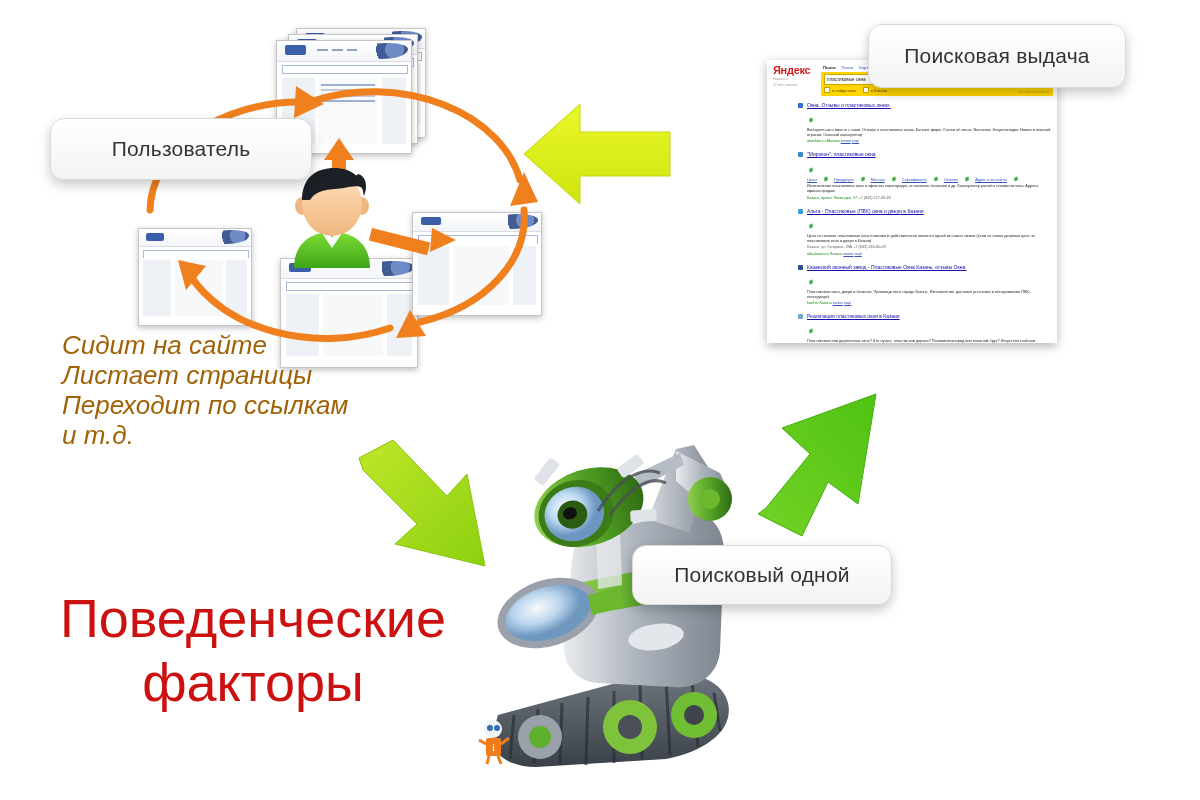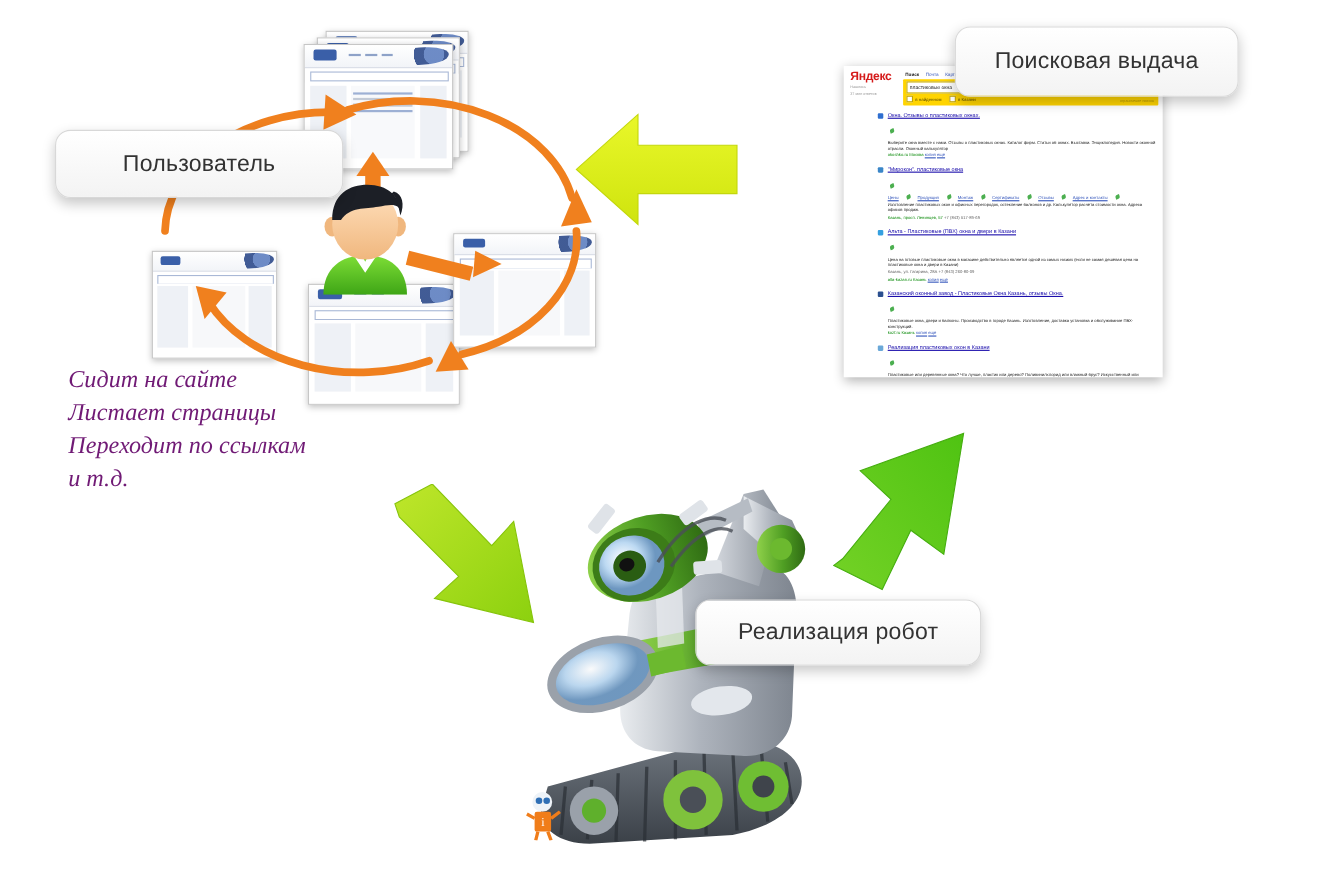--- a/index.html
+++ b/index.html
@@ -34,11 +34,11 @@
   
   .italic-note{
     position:absolute;
-    font-family:Liberation Serif, serif;
+    font-family:Liberation Sans, sans-serif;
     font-style:italic;
-    font-size:22px;
+    font-size:26px;
     line-height:30px;
-    color:#701a75;
+    color:#a16207;
     white-space:pre-line;
     z-index:30;
   }

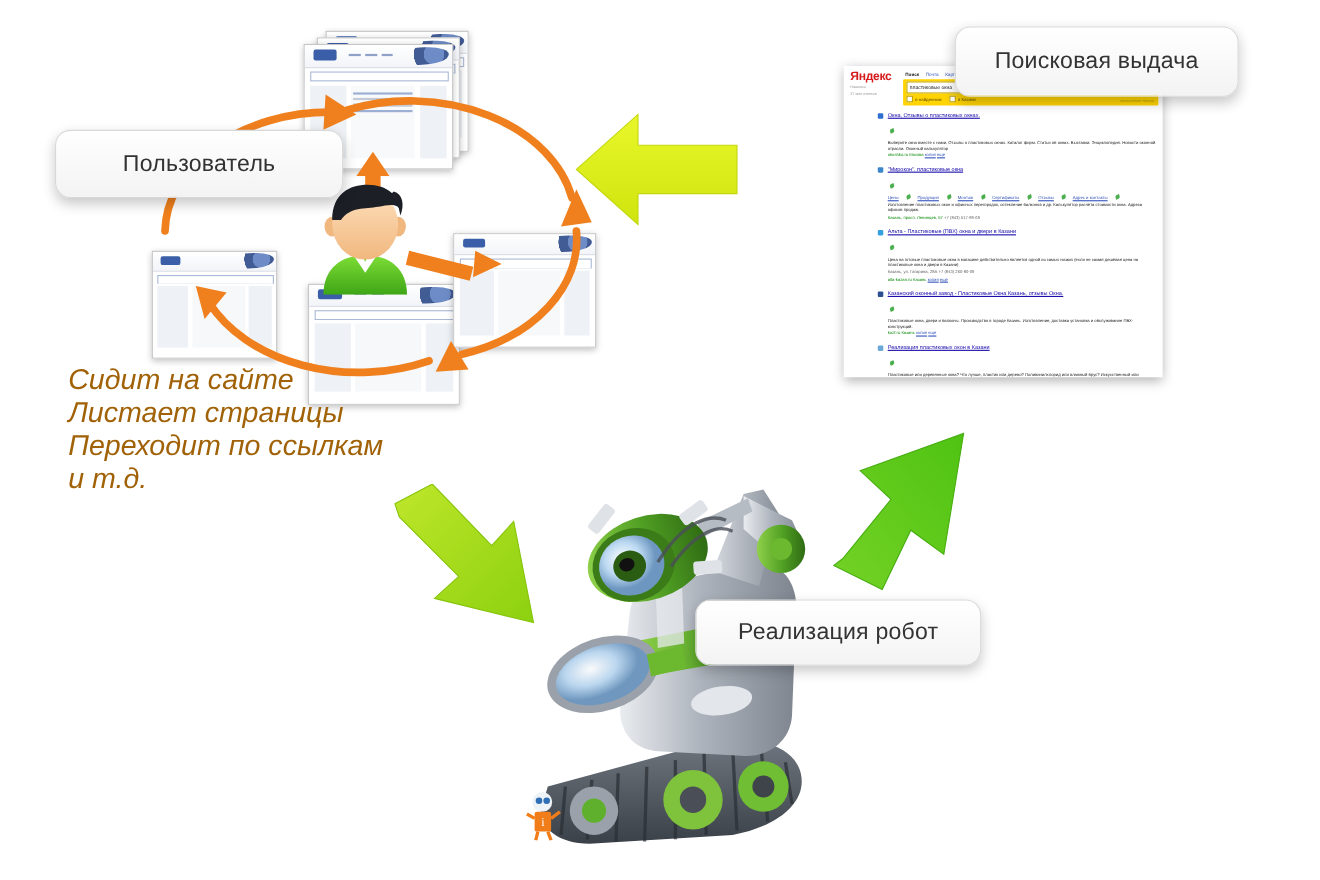--- a/index.html
+++ b/index.html
@@ -519,7 +519,7 @@
     <span>Пользователь</span>
   </div>
   <div class="callout" id="callout-robot">
-    <span>Реализация робот</span>
+    <span>Поисковый одной</span>
   </div>
 
   <div class="italic-note" id="note-user">Сидит на сайте

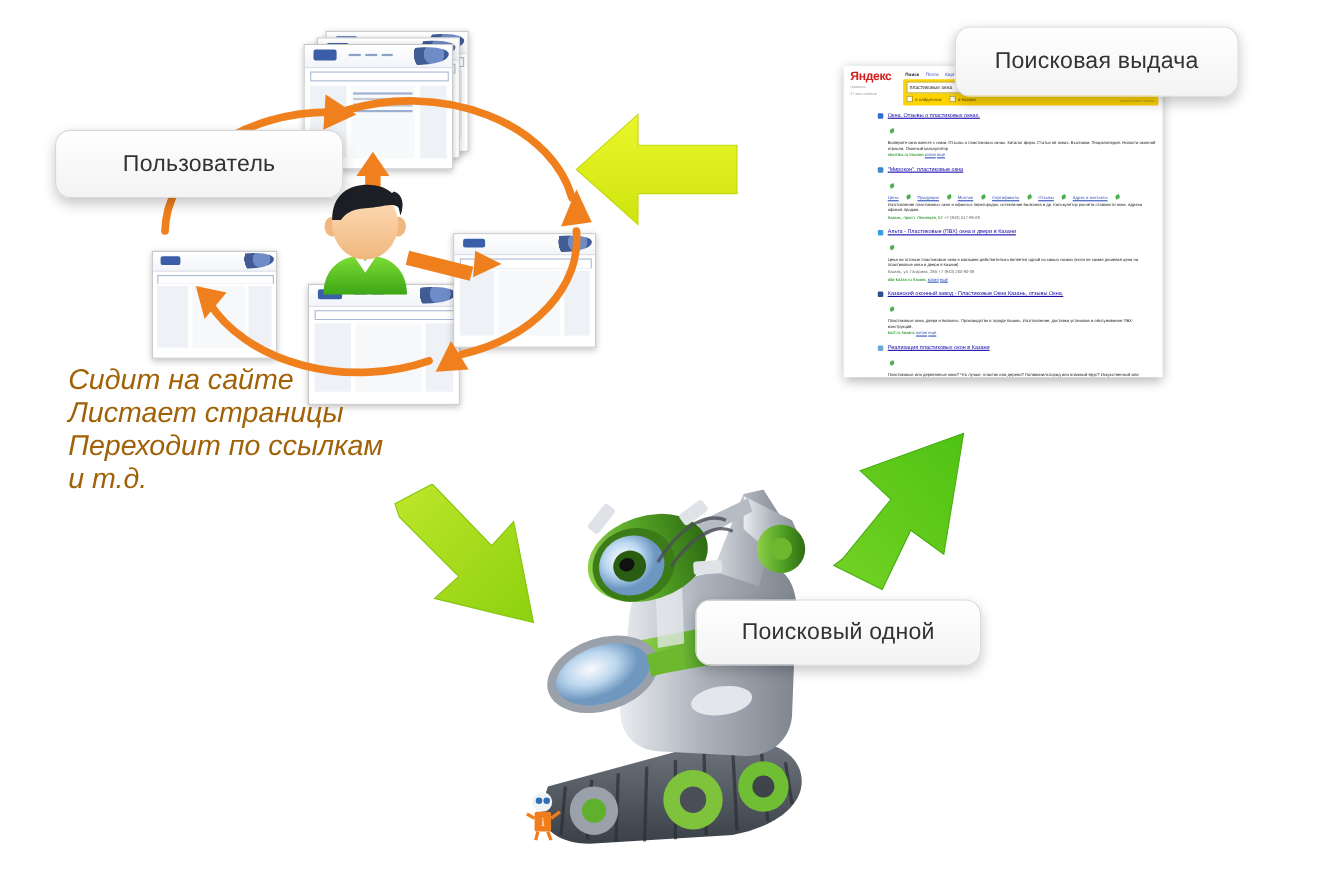--- a/index.html
+++ b/index.html
@@ -527,6 +527,8 @@
 Переходит по ссылкам
 и т.д.</div>
 
+  <div id="main-title">Поведенческие
+факторы</div>
 
 </div>
 

